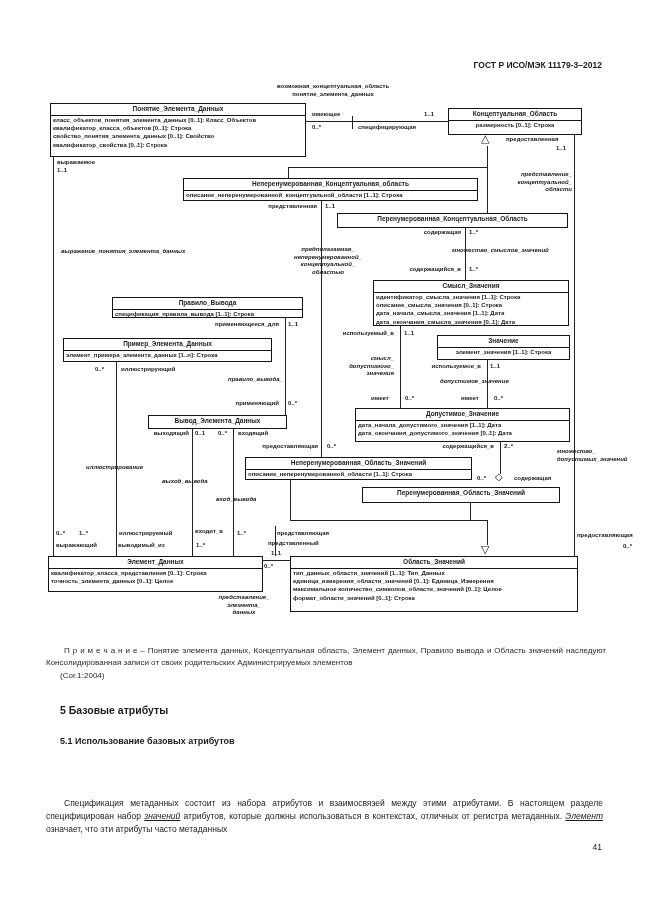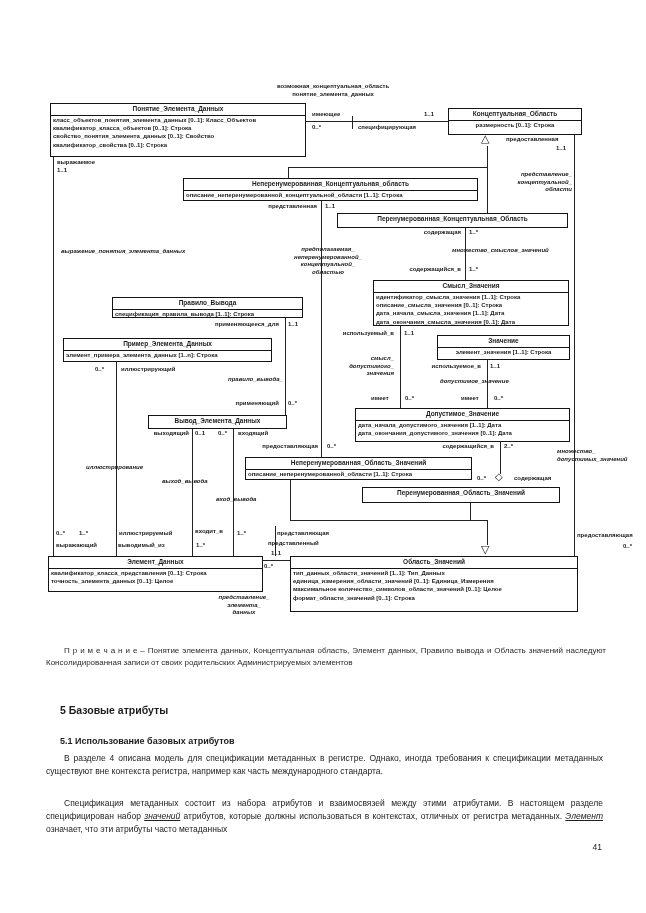--- a/index.html
+++ b/index.html
@@ -34,6 +34,7 @@
 
 <div id="page">
 
+  <div class="hdr">ГОСТ Р ИСО/МЭК 11179-3–2012</div>
 
   <div class="bx" style="left:50px;top:103px;width:256px;height:54px">
     <div class="bt">Понятие_Элемента_Данных</div>

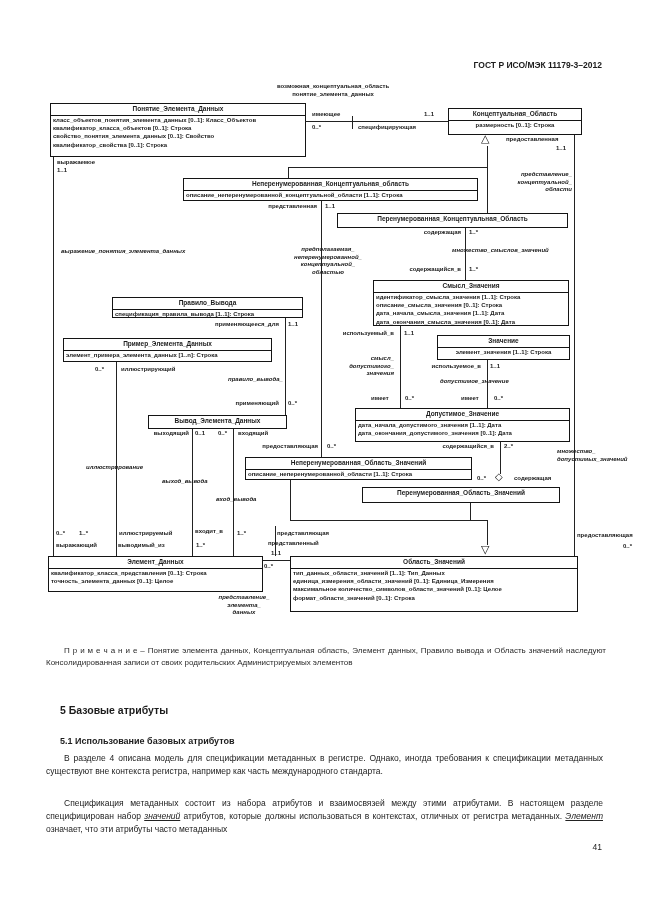--- a/index.html
+++ b/index.html
@@ -227,6 +227,7 @@
   <div class="note">
     <span>П р и м е ч а н и е</span>
     <span>– Понятие элемента данных, Концептуальная область, Элемент данных, Правило вывода и Область значений наследуют Консолидированная записи от своих родительских Администрируемых элементов</span>
+    <div class="noteref">(Cor.1:2004)</div>
   </div>
 
   <div class="h5">5 Базовые атрибуты</div>

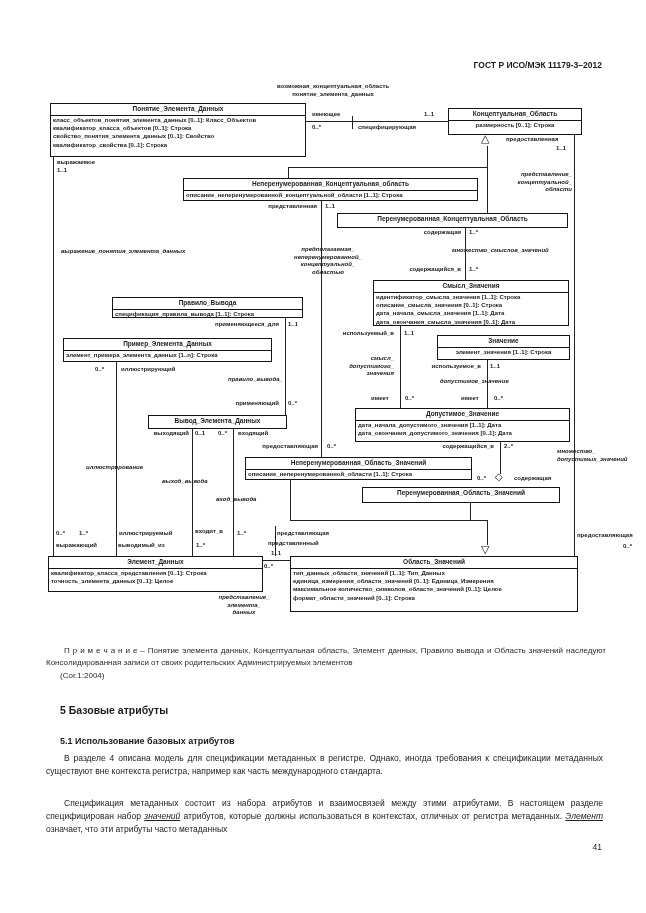--- a/index.html
+++ b/index.html
@@ -233,7 +233,6 @@
   <div class="h5">5 Базовые атрибуты</div>
   <div class="h51">5.1 Использование базовых атрибутов</div>
 
-  <div class="para" style="top:752px">В разделе 4 описана модель для спецификации метаданных в регистре. Однако, иногда требования к спецификации метаданных существуют вне контекста регистра, например как часть международного стандарта.</div>
 
   <div class="para" style="top:797px">
     <span>Спецификация метаданных состоит из набора атрибутов и взаимосвязей между этими атрибутами. В настоящем разделе специфицирован набор </span><span class="bu">значений</span><span> атрибутов, которые должны использоваться в контекстах, отличных от регистра метаданных. </span><span class="bu">Элемент</span><span> означает, что эти атрибуты часто метаданных</span>

